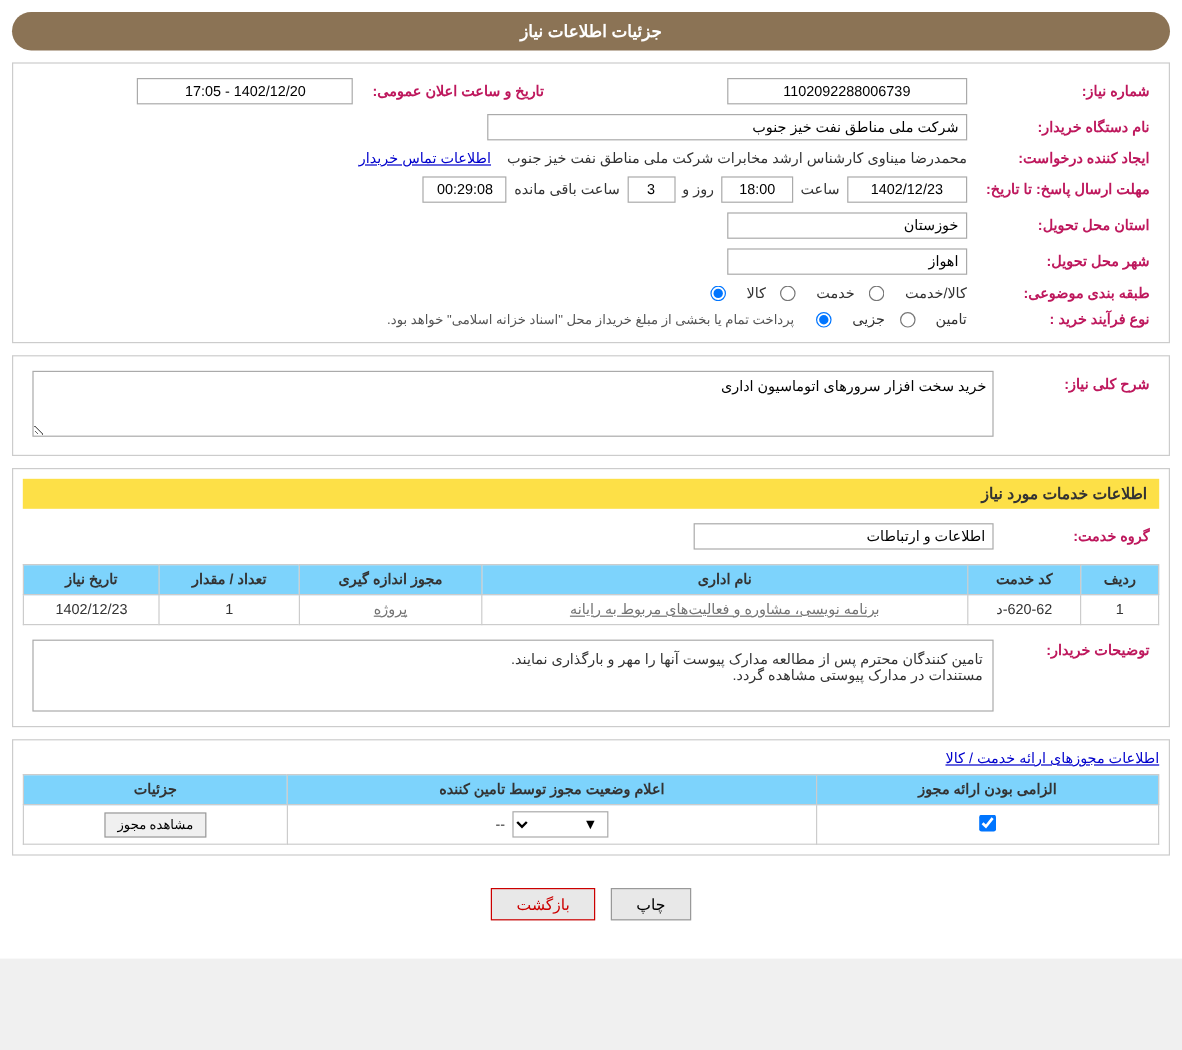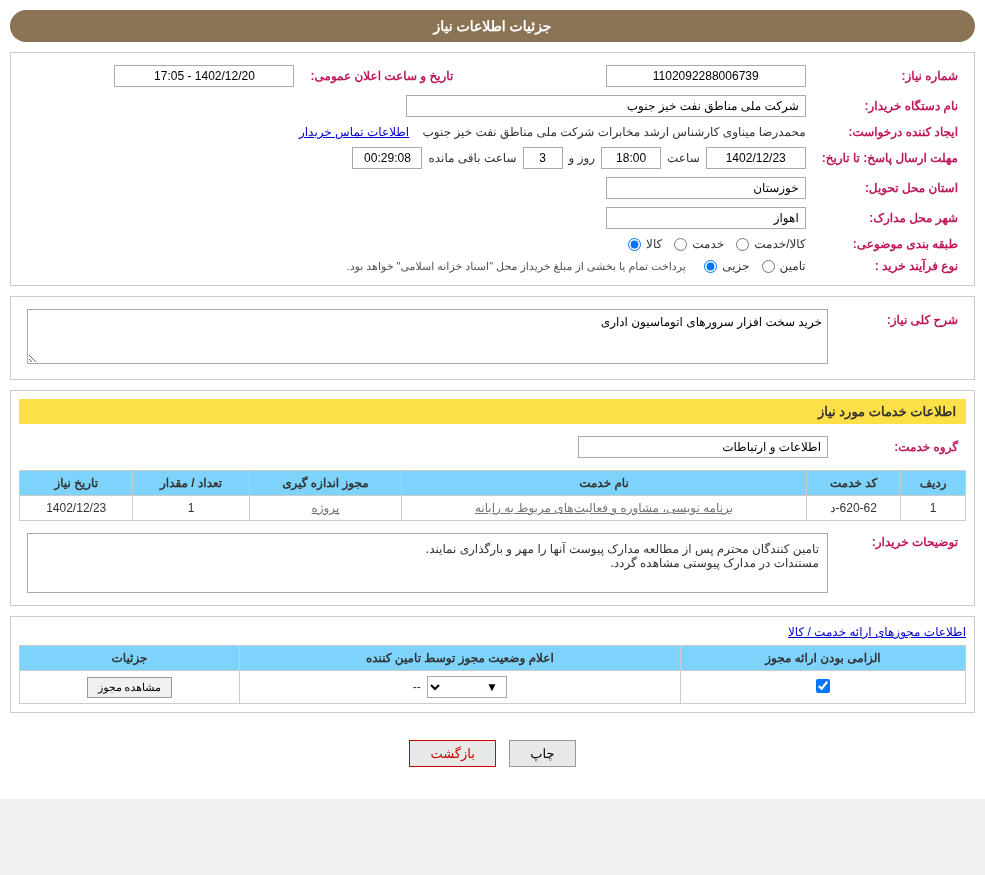--- a/index.html
+++ b/index.html
@@ -201,7 +201,7 @@
         </td>
       </tr>
       <tr>
-        <td class="label-cell">شهر محل مدارک:</td>
+        <td class="label-cell">شهر محل تحویل:</td>
         <td class="value-cell" colspan="4">
           <input type="text" class="input-box" value="اهواز" style="width: 200px; text-align: right;">
         </td>

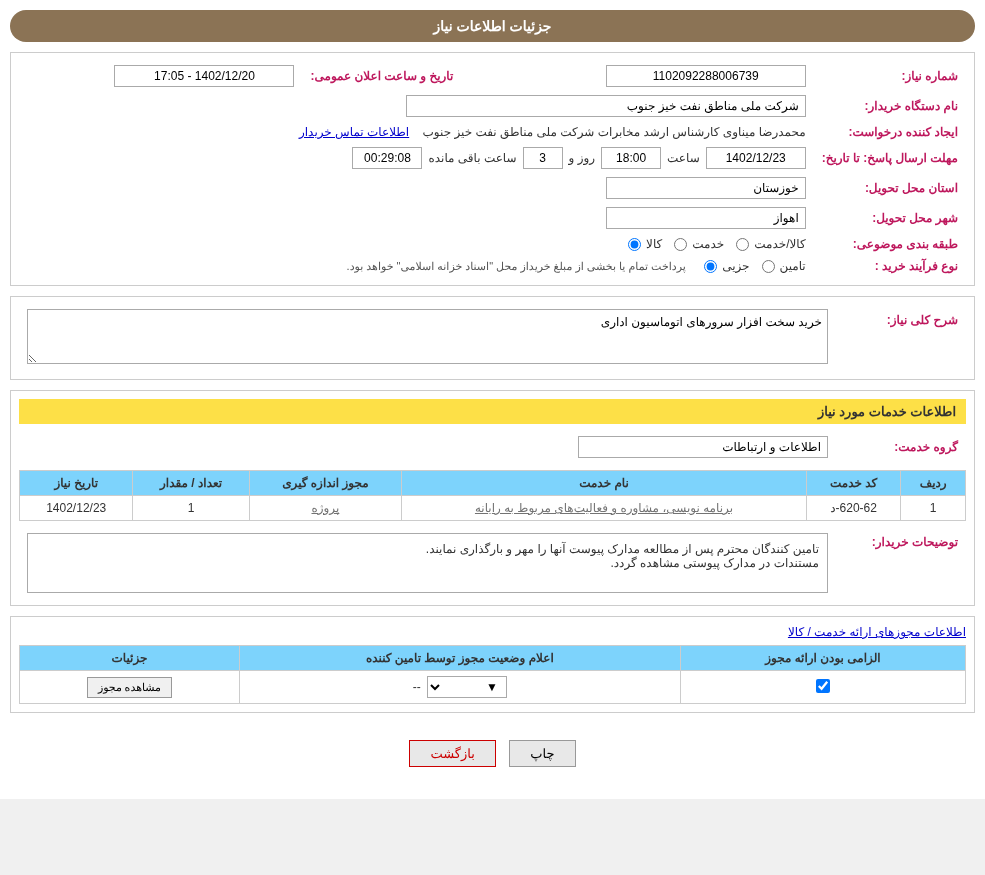--- a/index.html
+++ b/index.html
@@ -68,7 +68,7 @@
     .input-medium { width: 200px; }
     .blue-link { color: #0000cc; text-decoration: underline; cursor: pointer; }
     .radio-group { display: inline-flex; align-items: center; gap: 12px; direction: rtl; }
-    .radio-item { display: inline-flex; align-items: center; gap: 5px; }
+    .radio-item { display: inline-flex; align-items: center; gap: 17px; }
     .info-table {
       width: 100%;
       border-collapse: collapse;

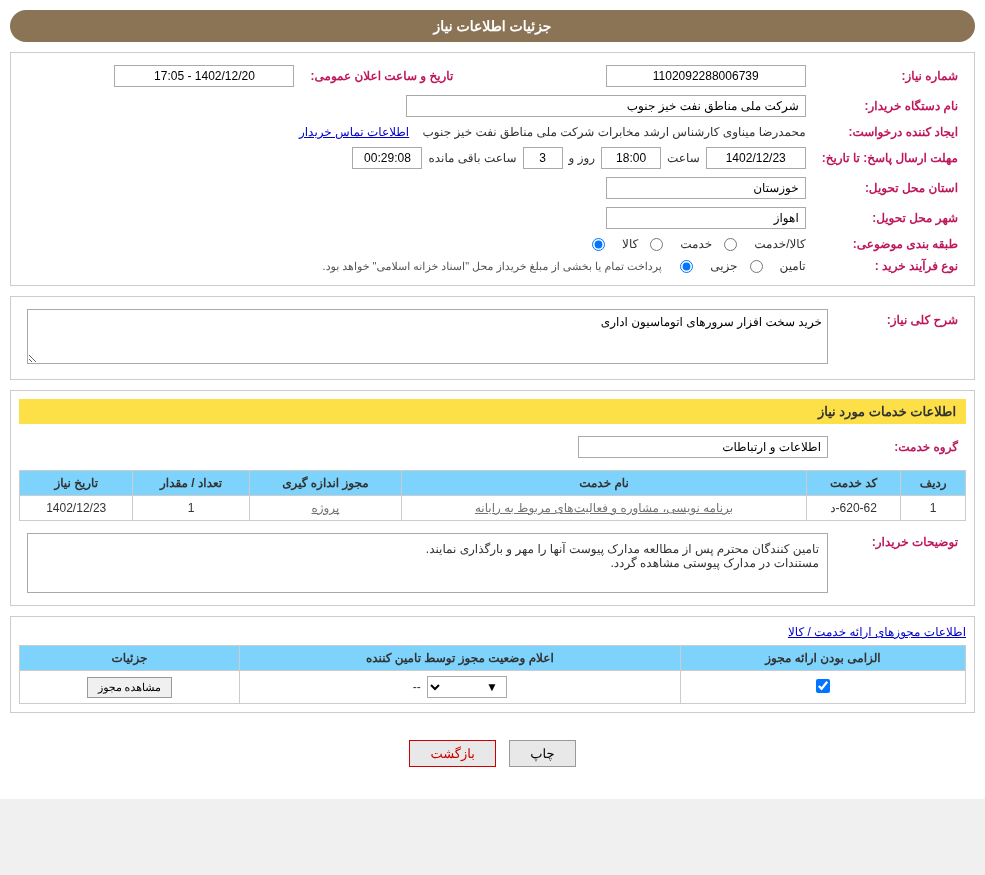--- a/index.html
+++ b/index.html
@@ -277,7 +277,7 @@
         <tr>
           <th>ردیف</th>
           <th>کد خدمت</th>
-          <th>نام خدمت</th>
+          <th>نام اداری</th>
           <th>مجوز اندازه گیری</th>
           <th>تعداد / مقدار</th>
           <th>تاریخ نیاز</th>

